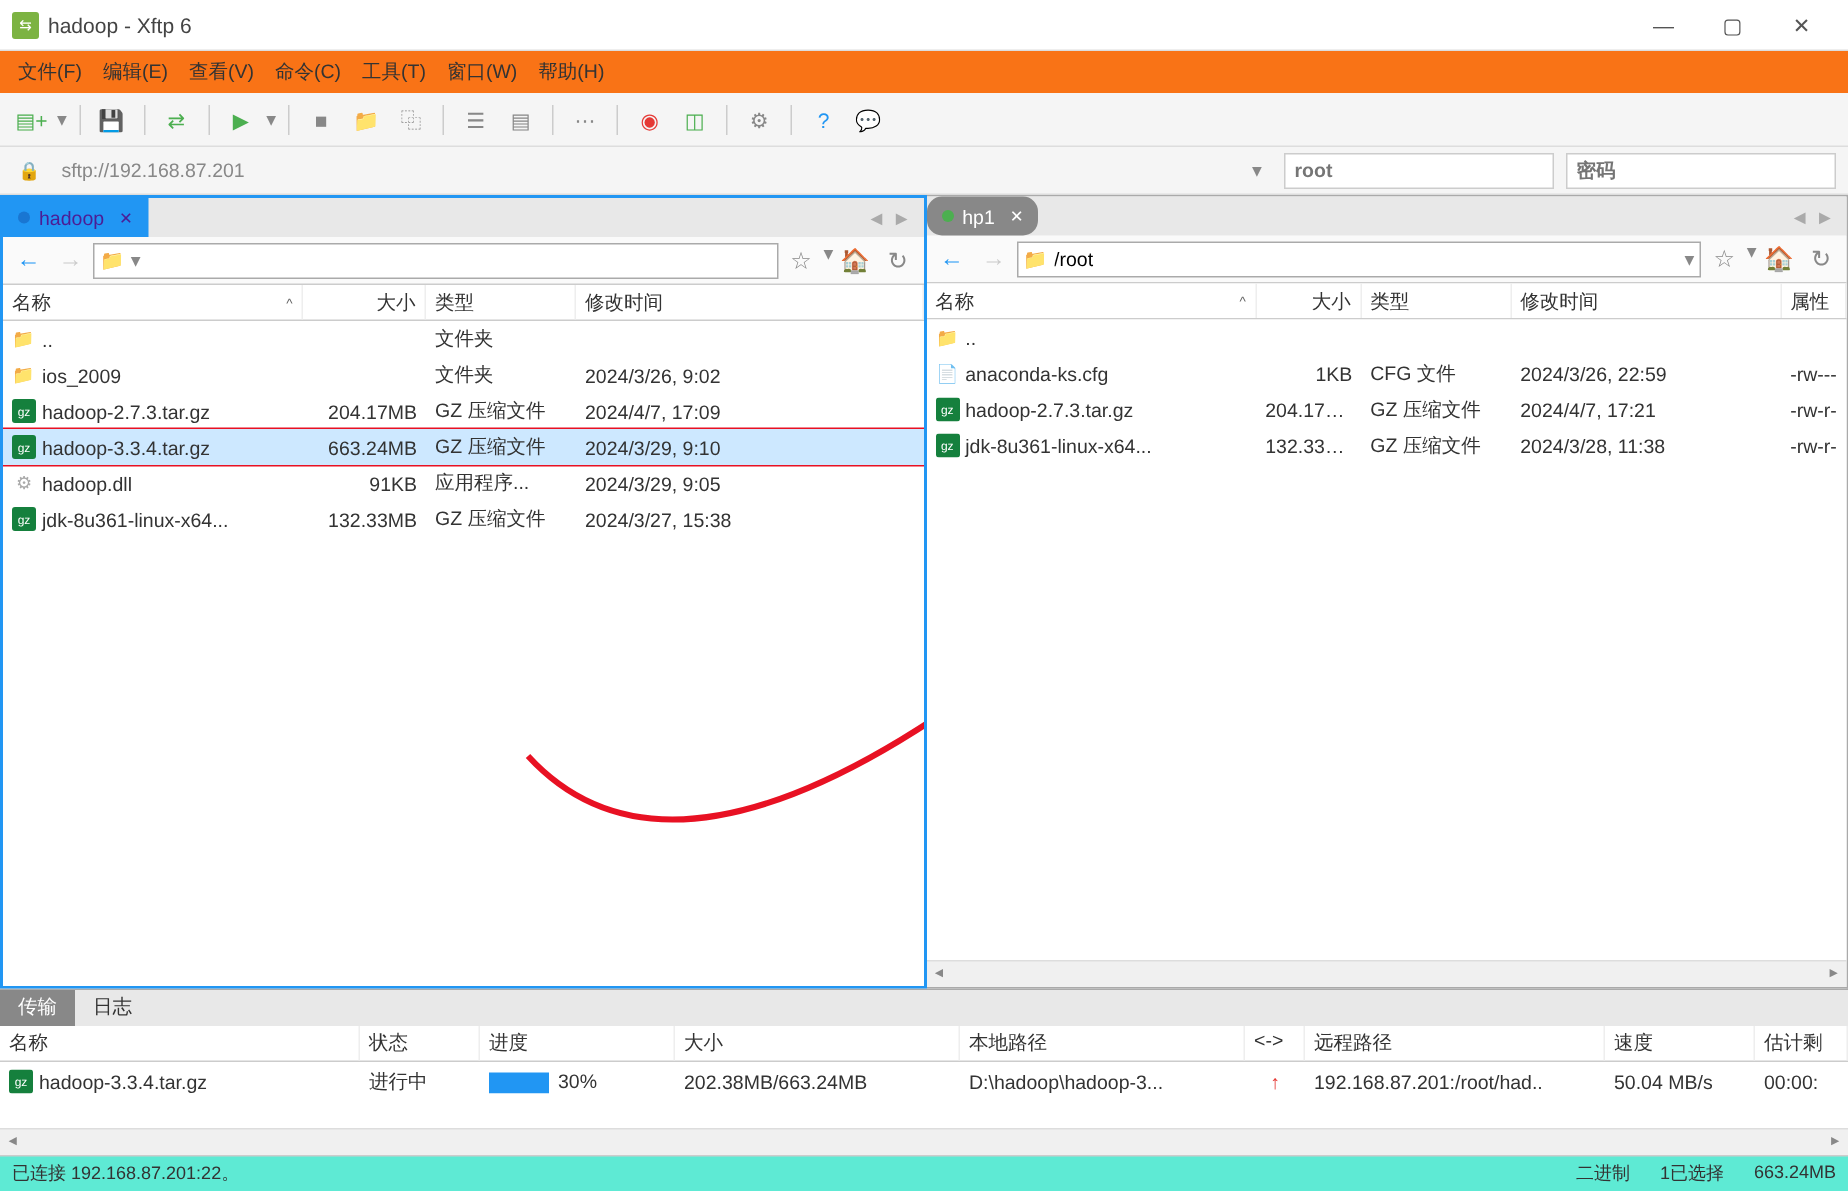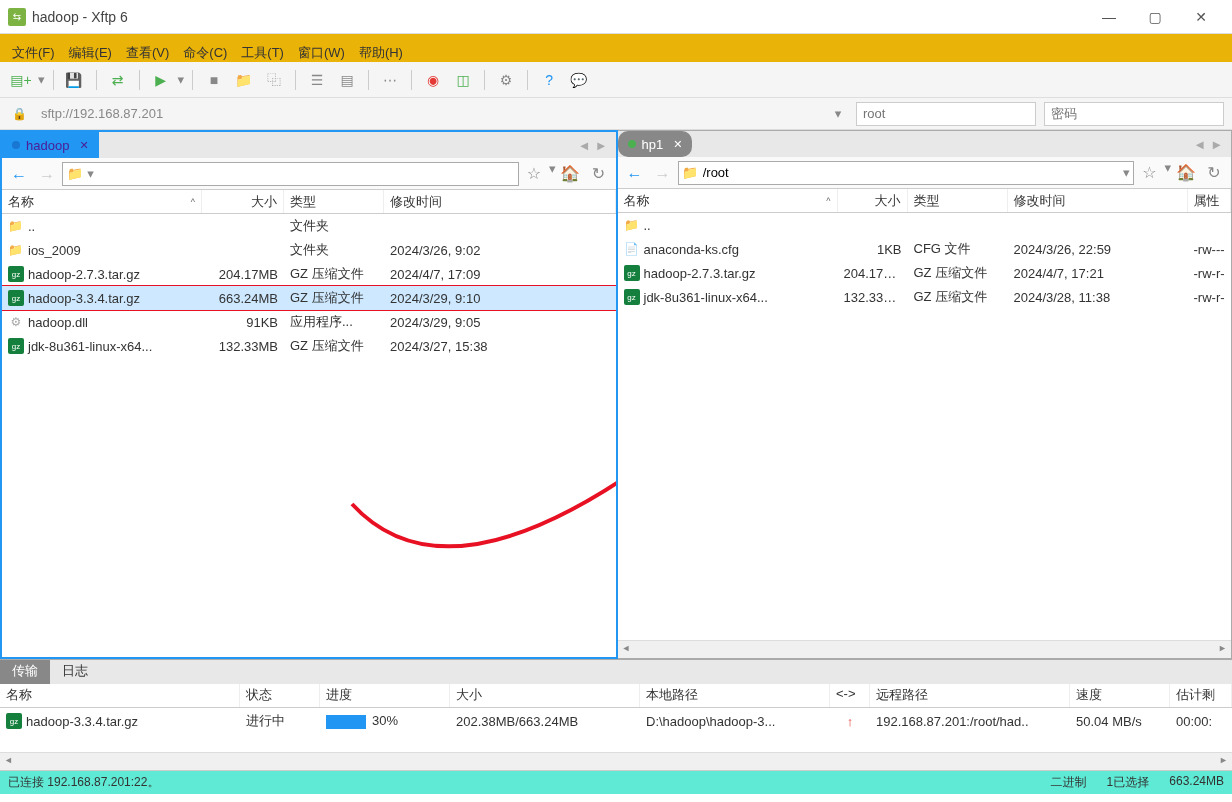--- a/index.html
+++ b/index.html
@@ -10,7 +10,7 @@
 .win-controls { display: flex; gap: 0; }
 .win-btn { width: 46px; height: 30px; display: flex; align-items: center; justify-content: center; cursor: pointer; font-size: 14px; color: #555; }
 
-.menubar { height: 28px; display: flex; align-items: flex-end; padding: 0 12px; gap: 14px; background: #eab308; }
+.menubar { height: 28px; display: flex; align-items: center; padding: 0 12px; gap: 14px; background: #f97316; }
 .menubar span { cursor: pointer; font-size: 13px; color: #333; }
 
 .toolbar { height: 36px; display: flex; align-items: center; padding: 0 8px; gap: 4px; background: #f5f5f5; border-bottom: 1px solid #ddd; }

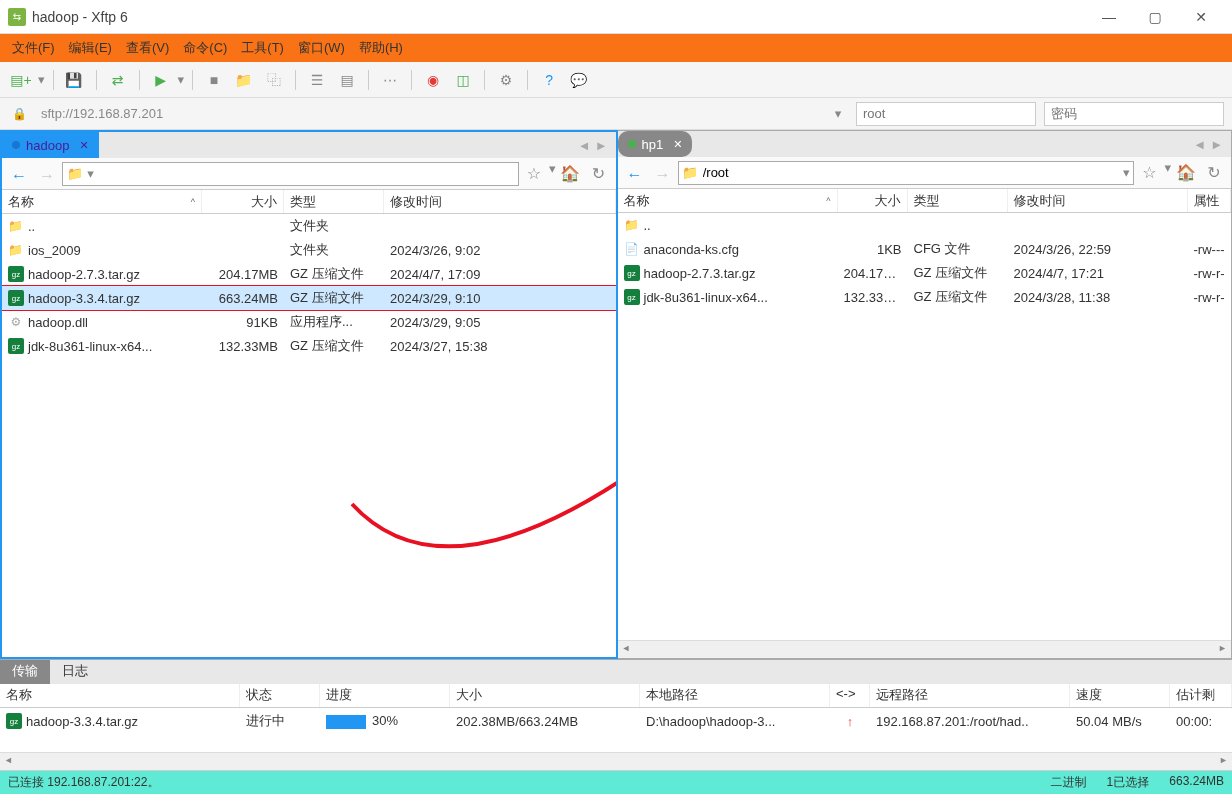--- a/index.html
+++ b/index.html
@@ -26,7 +26,7 @@
 .lock-icon { color: #ccc; font-size: 12px; margin: 0 4px; }
 .addr-input { flex: 1; height: 24px; border: 1px solid #ccc; padding: 0 6px; font-size: 13px; color: #888; background: #fff; }
 .addr-dd { width: 20px; text-align: center; color: #888; }
-.user-input, .pwd-input { width: 180px; height: 24px; border: 1px solid #ccc; padding: 0 6px; font-size: 13px; color: #888; margin-left: 4px; }
+.user-input, .pwd-input { width: 180px; height: 24px; border: 1px solid #ccc; padding: 0 6px; font-size: 13px; color: #888; margin-left: 4px; font-weight: bold; }
 
 .panes { display: flex; height: 529px; }
 .pane { flex: 1; border-right: 1px solid #aaa; display: flex; flex-direction: column; }

